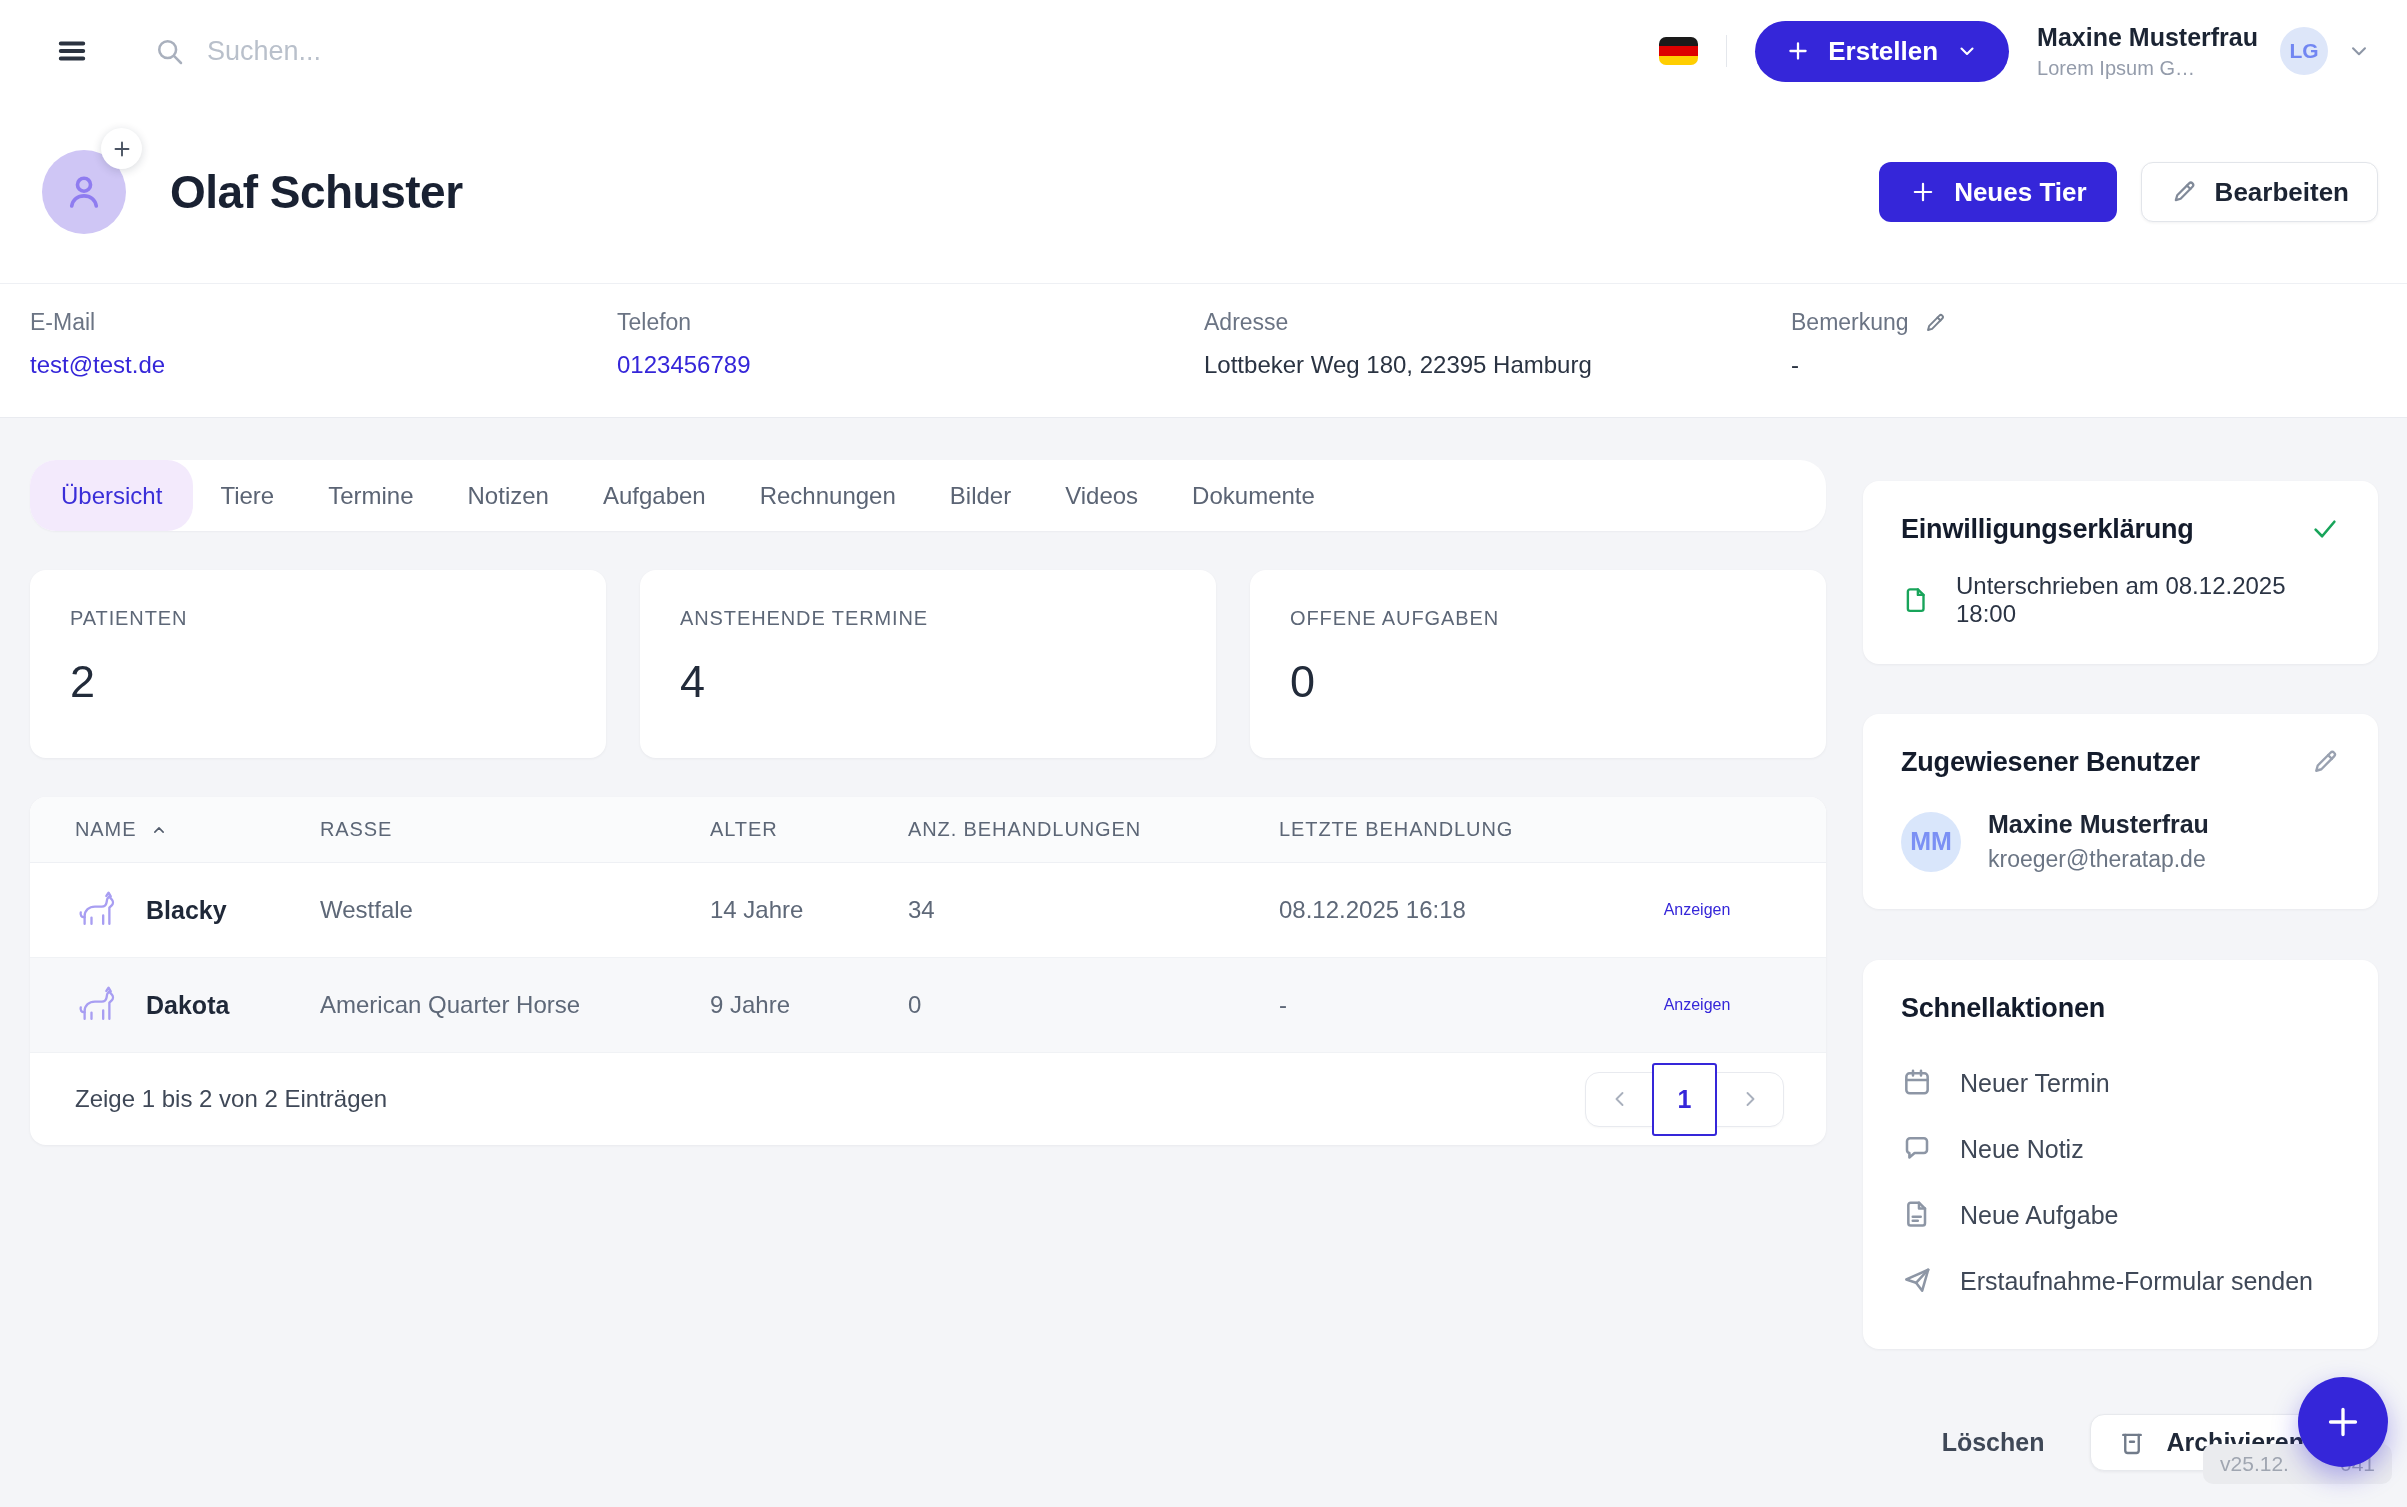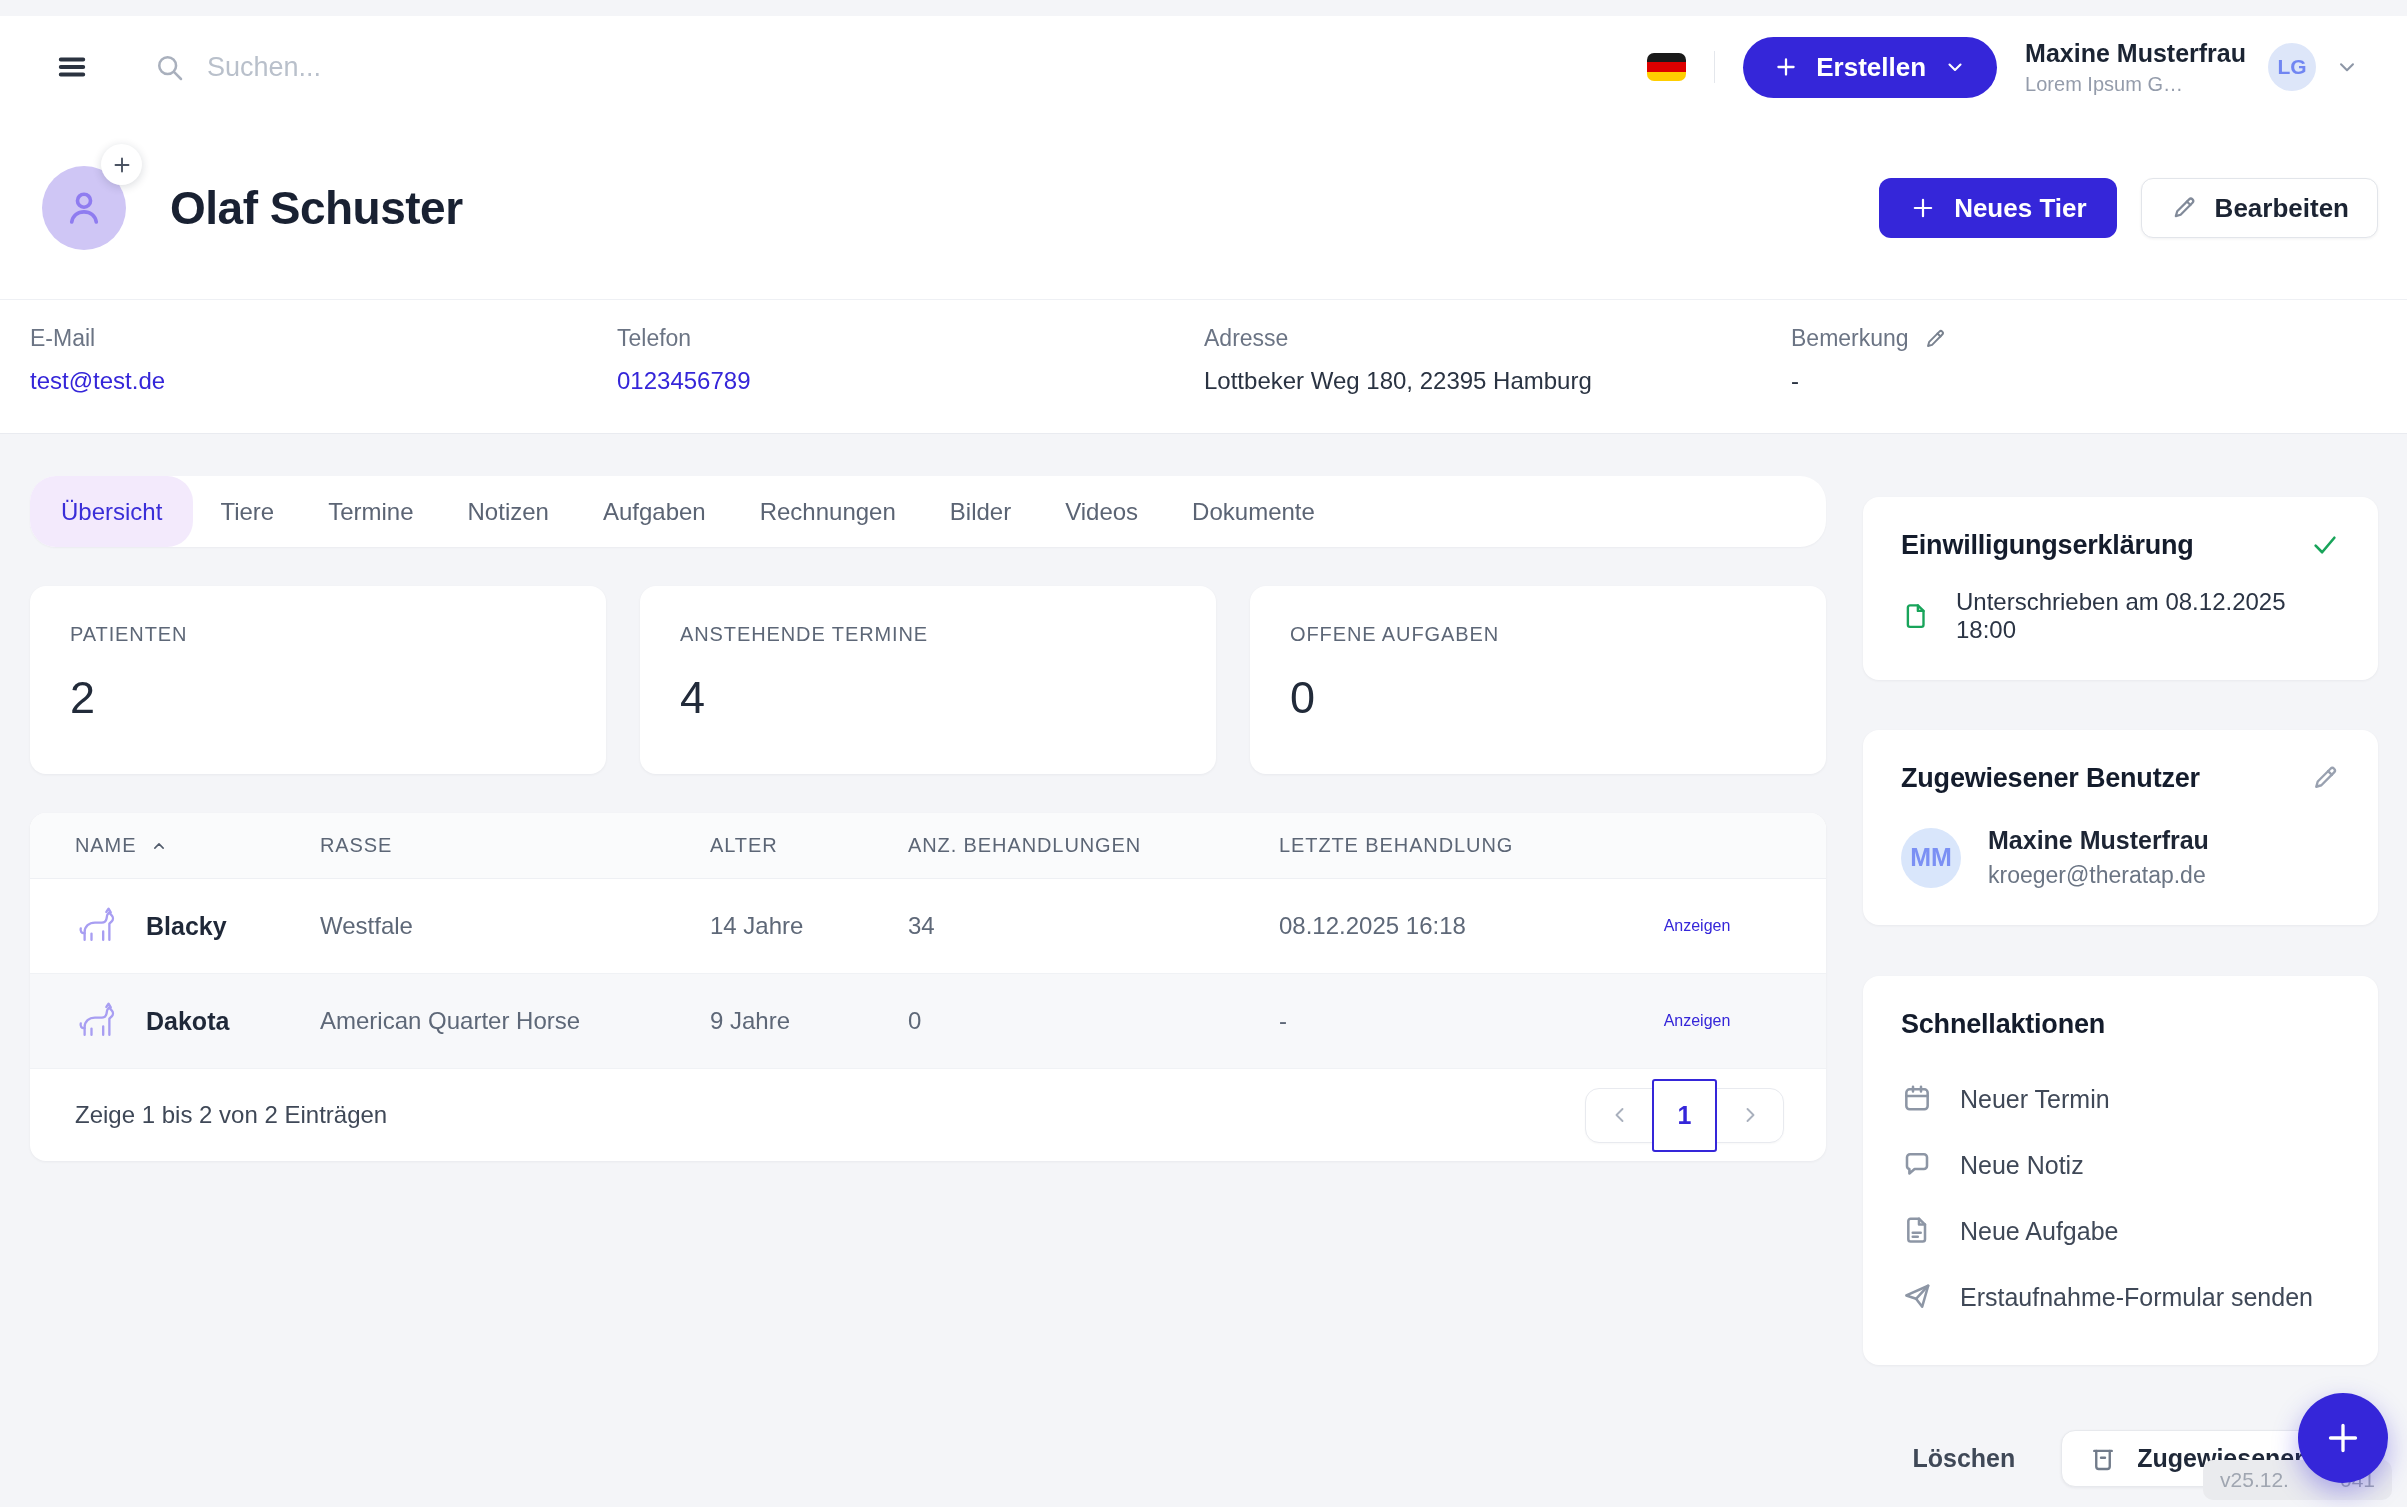--- a/index.html
+++ b/index.html
@@ -21,7 +21,7 @@
   .ico svg{ fill:none; stroke:currentColor; stroke-width:1.9; stroke-linecap:round; stroke-linejoin:round; }
 
   
-  .topbar{ height:102px; background:#fff; display:flex; align-items:center; padding:0 48px 0 54px; flex:0 0 auto;margin-top:16px; }
+  .topbar{ height:102px; background:#fff; display:flex; align-items:center; padding:0 36px 0 54px; flex:0 0 auto; }
   .hamburger{ color:#2b3340; cursor:pointer; }
   .hamburger svg{ stroke-width:2.6; }
   .searchbar{ display:flex; align-items:center; gap:22px; margin-left:63px; flex:1; color:#a9b0bd; }

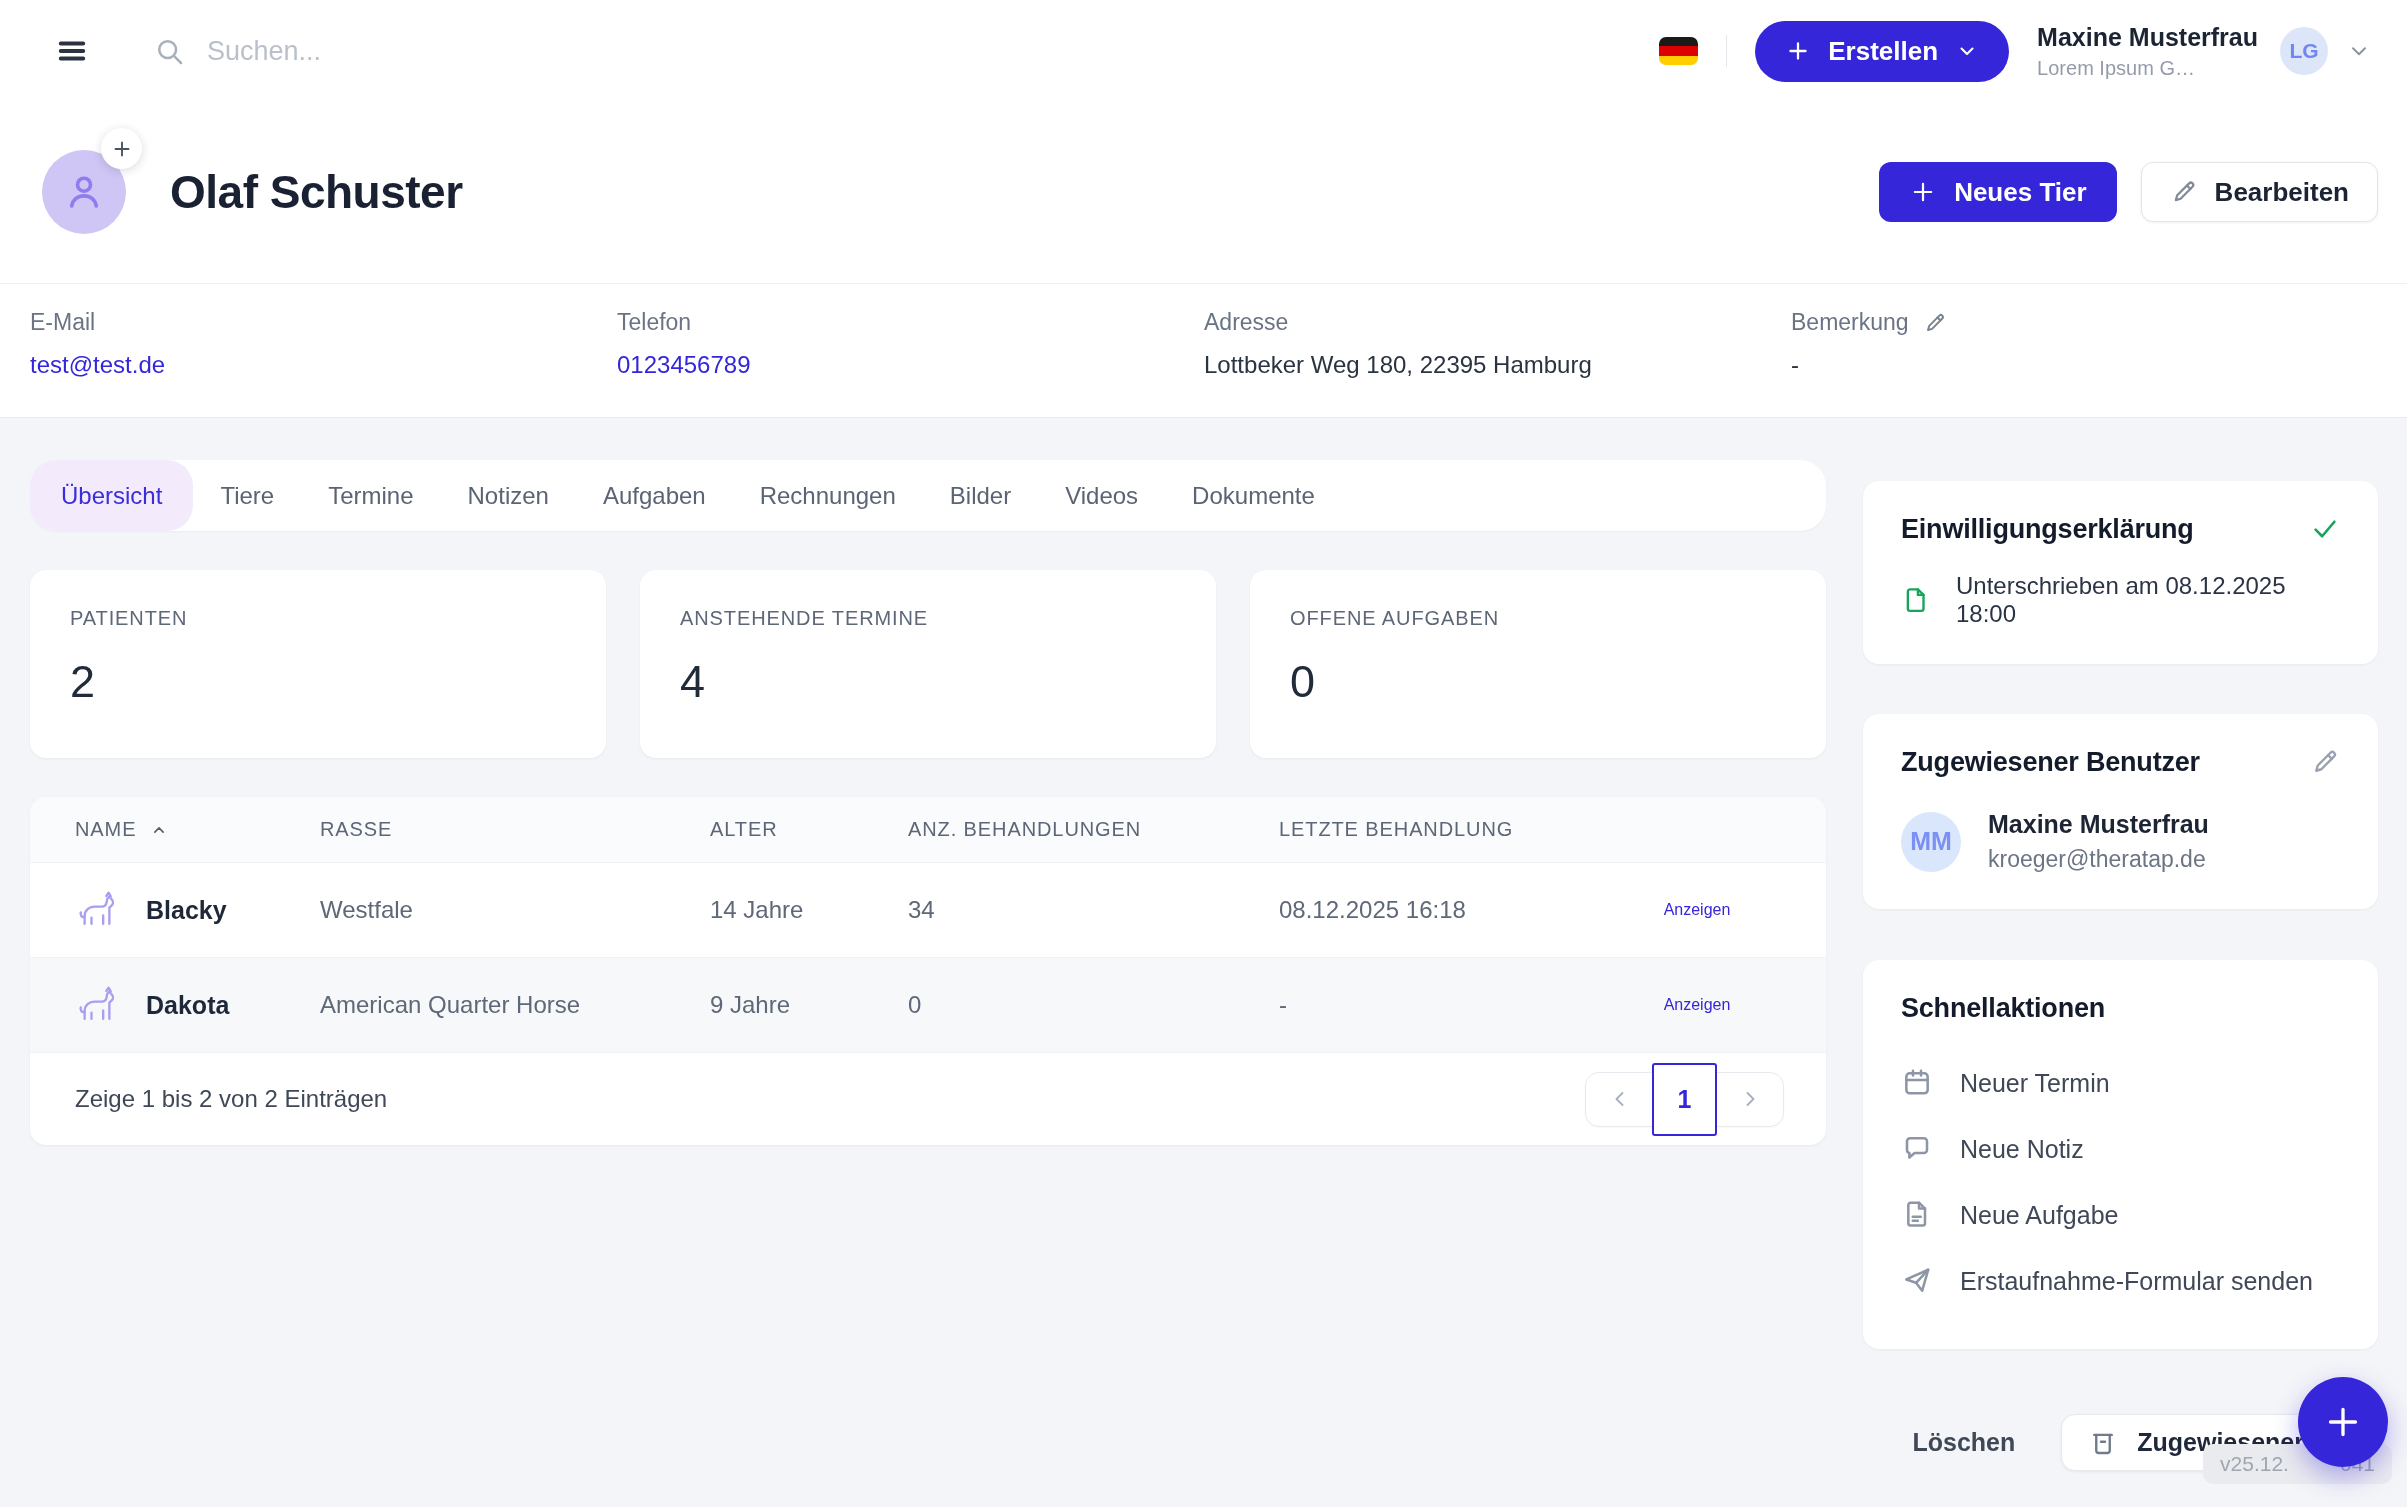--- a/index.html
+++ b/index.html
@@ -436,7 +436,7 @@
                 <path d="M10.4 11h3.2"></path>
               </svg>
           </span>
-          <span>Zugewiesener</span>
+          <span>Archivieren</span>
         </button>
         <div class="version-pill">
           <span>v25.12.</span>

